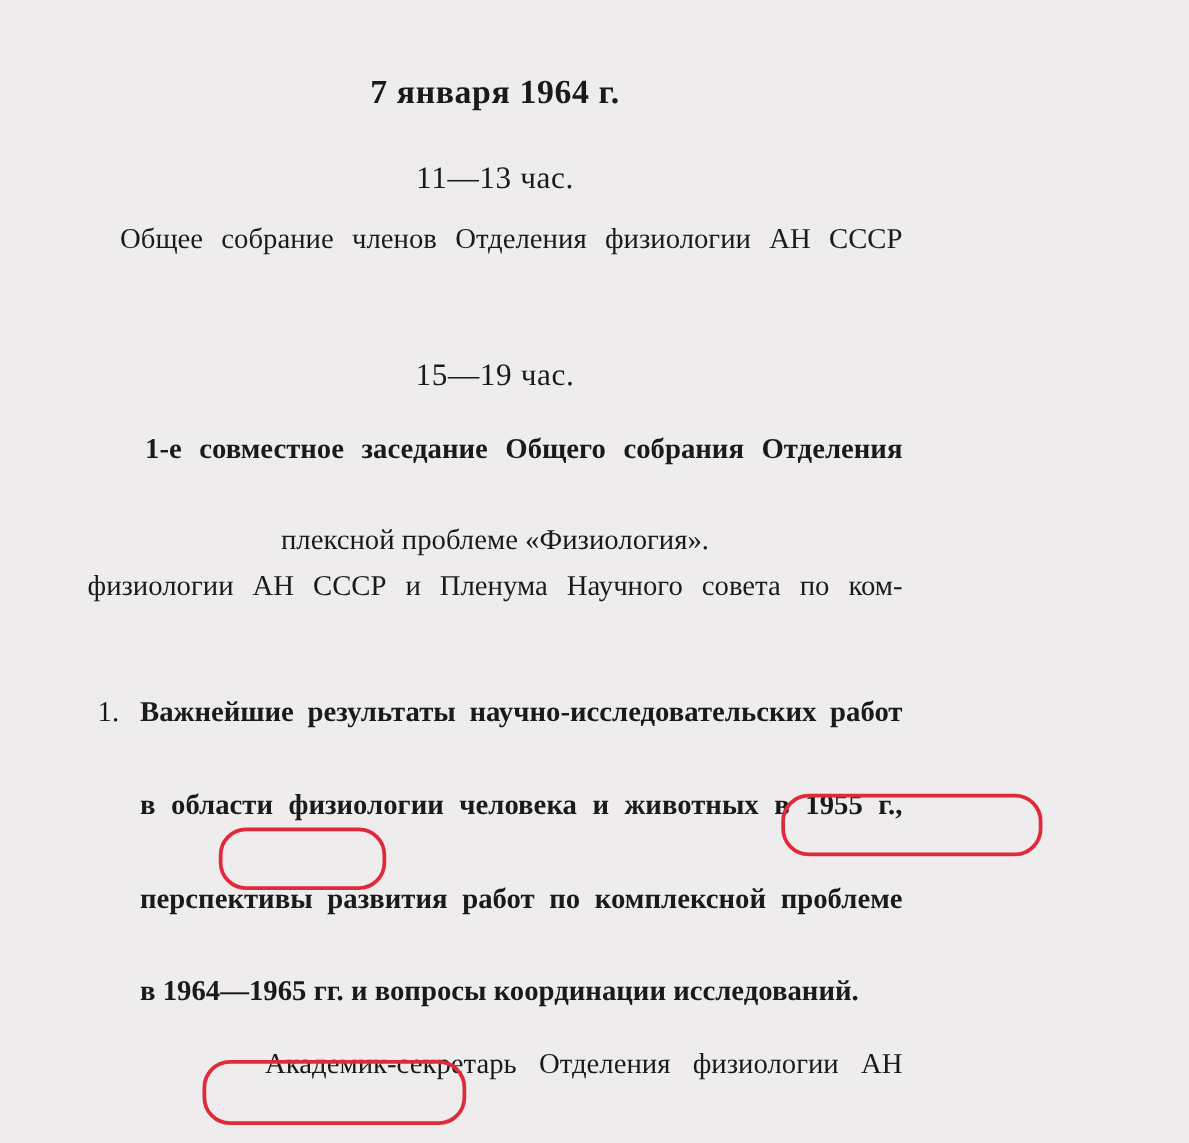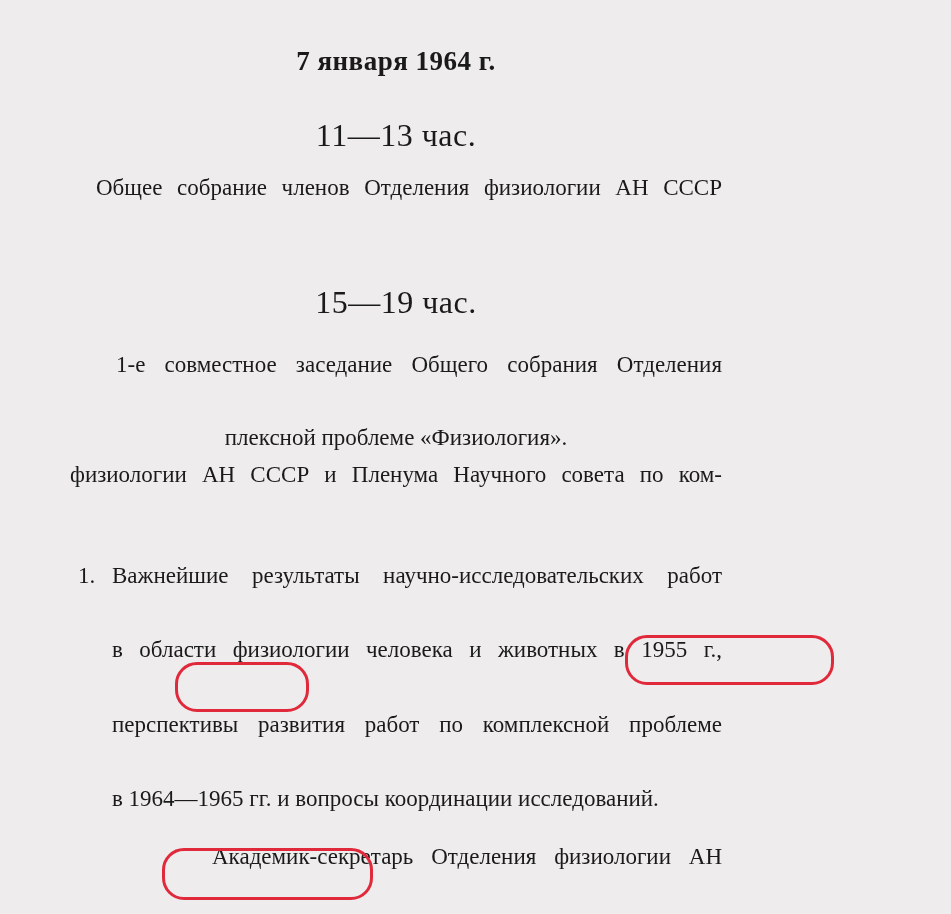--- a/index.html
+++ b/index.html
@@ -19,7 +19,7 @@
     width: 792px;
     height: 914px;
     box-sizing: border-box;
-    padding: 32px 70px 0 70px;
+    padding: 44px 70px 0 70px;
   }
   .doc-title {
     text-align: center;

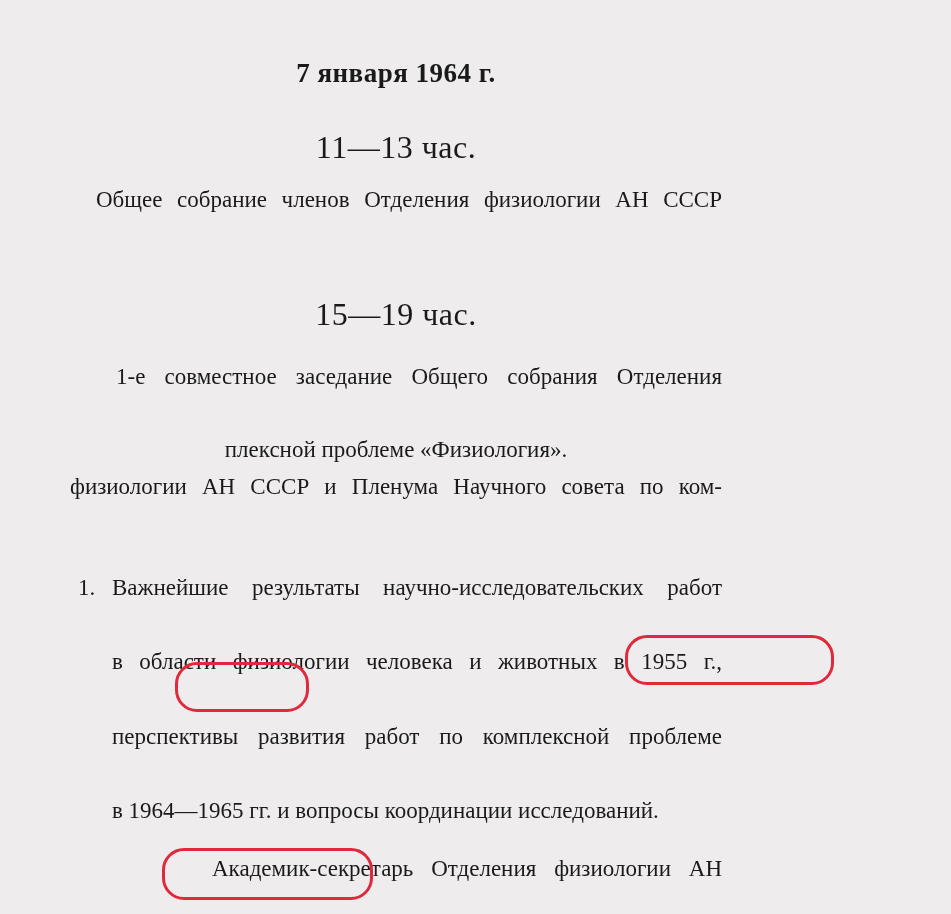--- a/index.html
+++ b/index.html
@@ -30,7 +30,7 @@
   }
   .time-heading {
     text-align: center;
-    font-size: 32px;
+    font-size: 25px;
     margin: 40px 0 0 0;
     letter-spacing: 0.5px;
   }

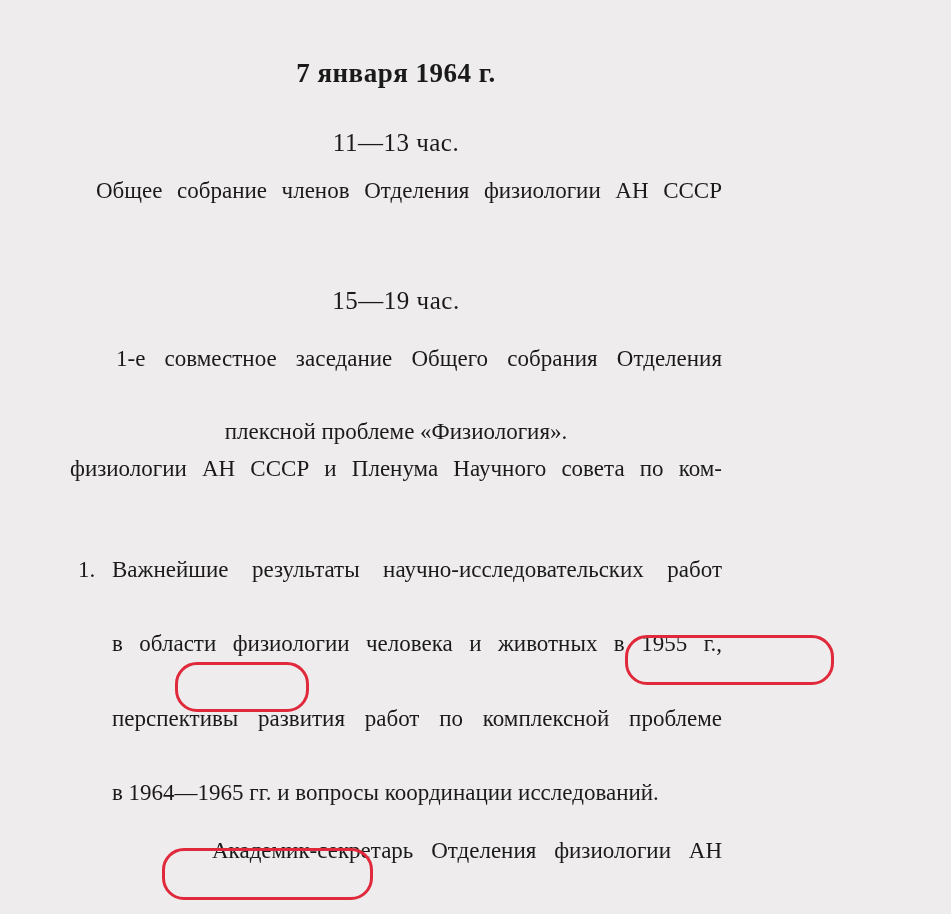--- a/index.html
+++ b/index.html
@@ -61,7 +61,7 @@
     display: inline-block;
     width: 100%;
   }
-  .joint .jl.first { text-indent: 46px; }
+  .joint .jl.first { text-indent: 46px; font-weight: bold; }
   .joint .jl.last { text-align: center; }
   .joint .jl.last::after { content: none; }
 

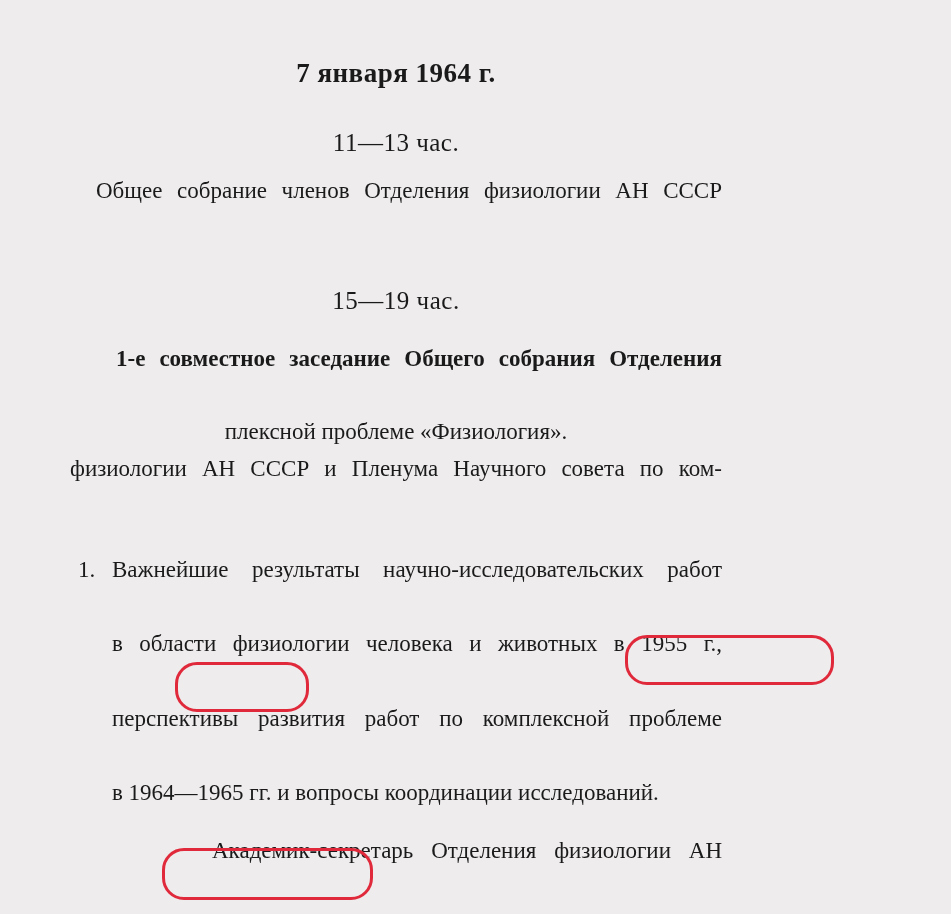--- a/index.html
+++ b/index.html
@@ -80,6 +80,7 @@
   }
   .item-body {
     flex: 1 1 auto;
+    font-weight: bold;
   }
   .item-body .ln {
     text-align: justify;

